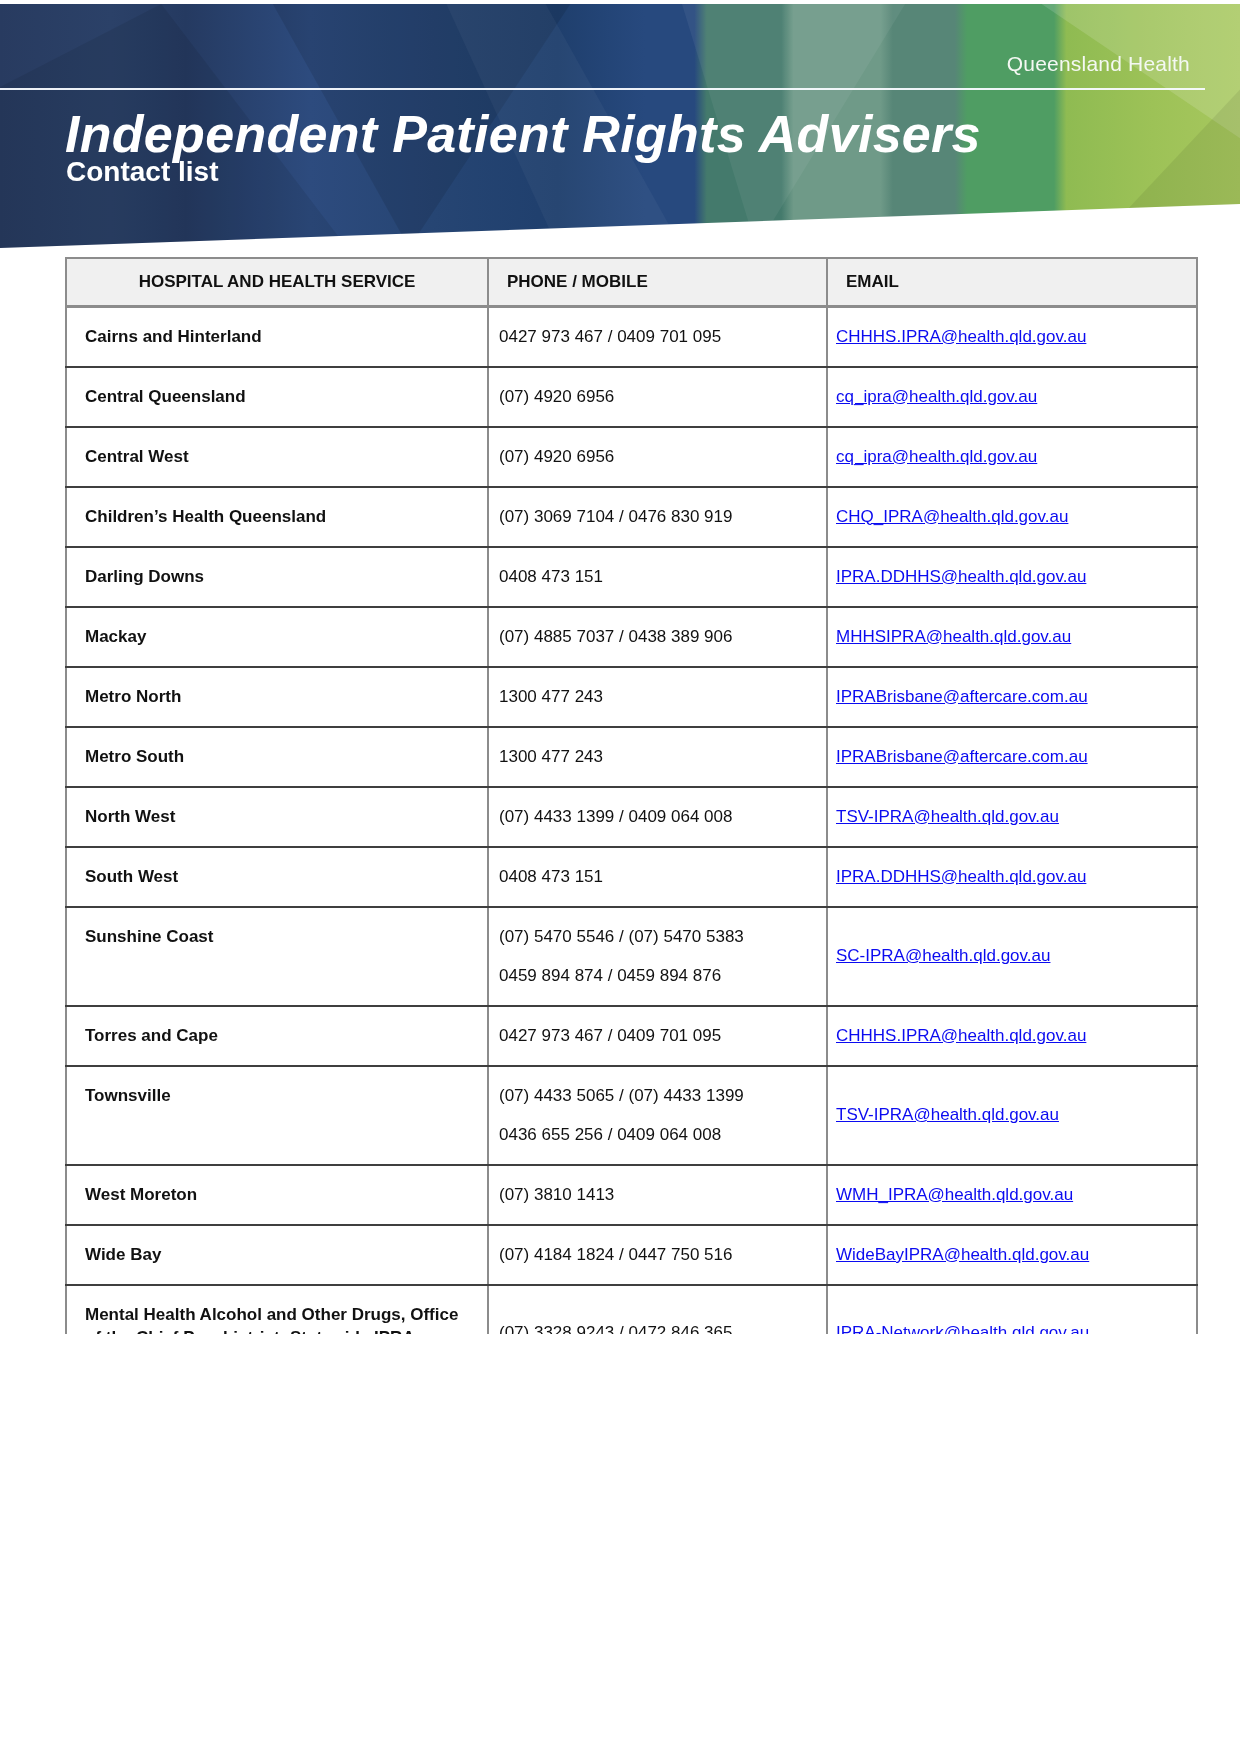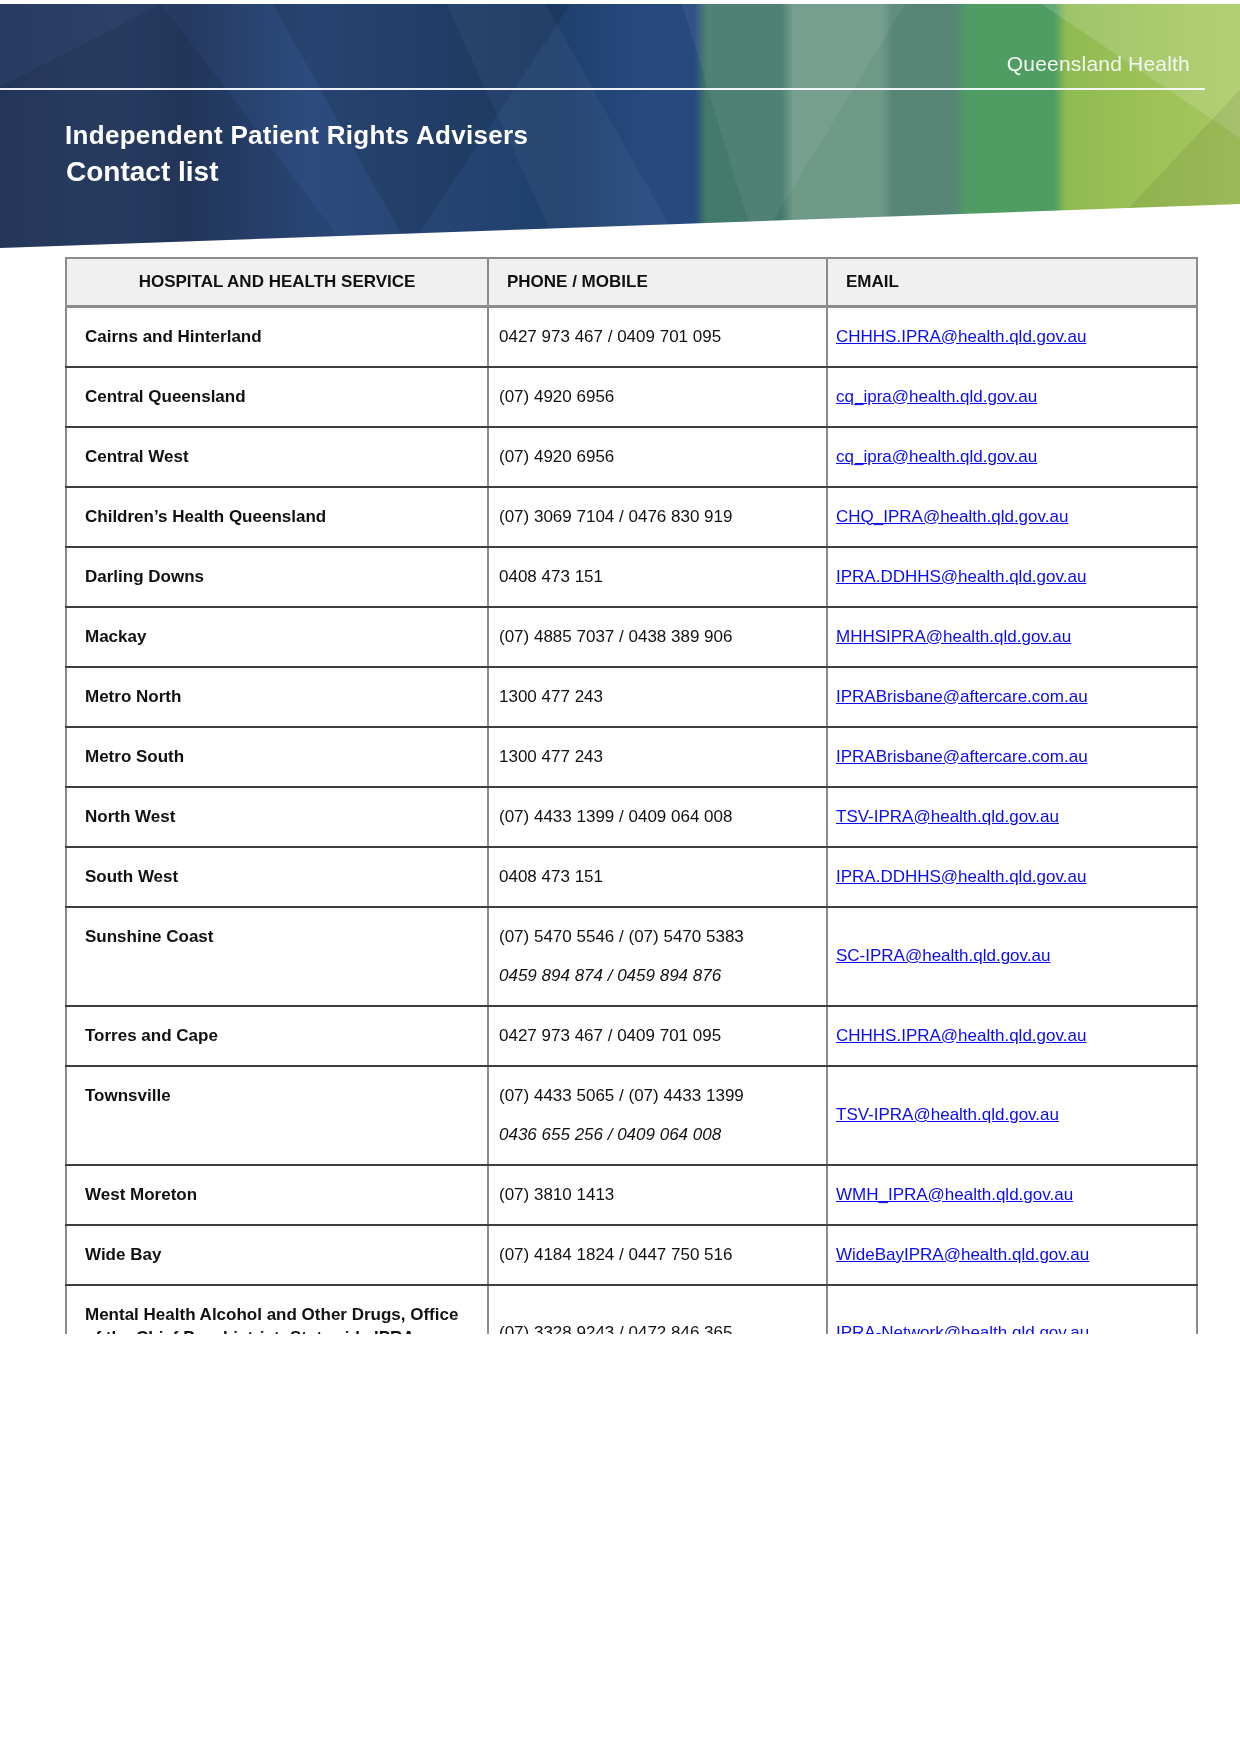--- a/index.html
+++ b/index.html
@@ -50,11 +50,12 @@
   }
   .page-title {
     position: absolute;
-    top: 116px; left: 65px;
-    font-size: 26px;
+    top: 100px; left: 65px;
+    font-size: 52px;
     font-weight: bold;
     color: #ffffff;
     letter-spacing: 0.3px;
+    font-style: italic;
   }
   .page-subtitle {
     position: absolute;

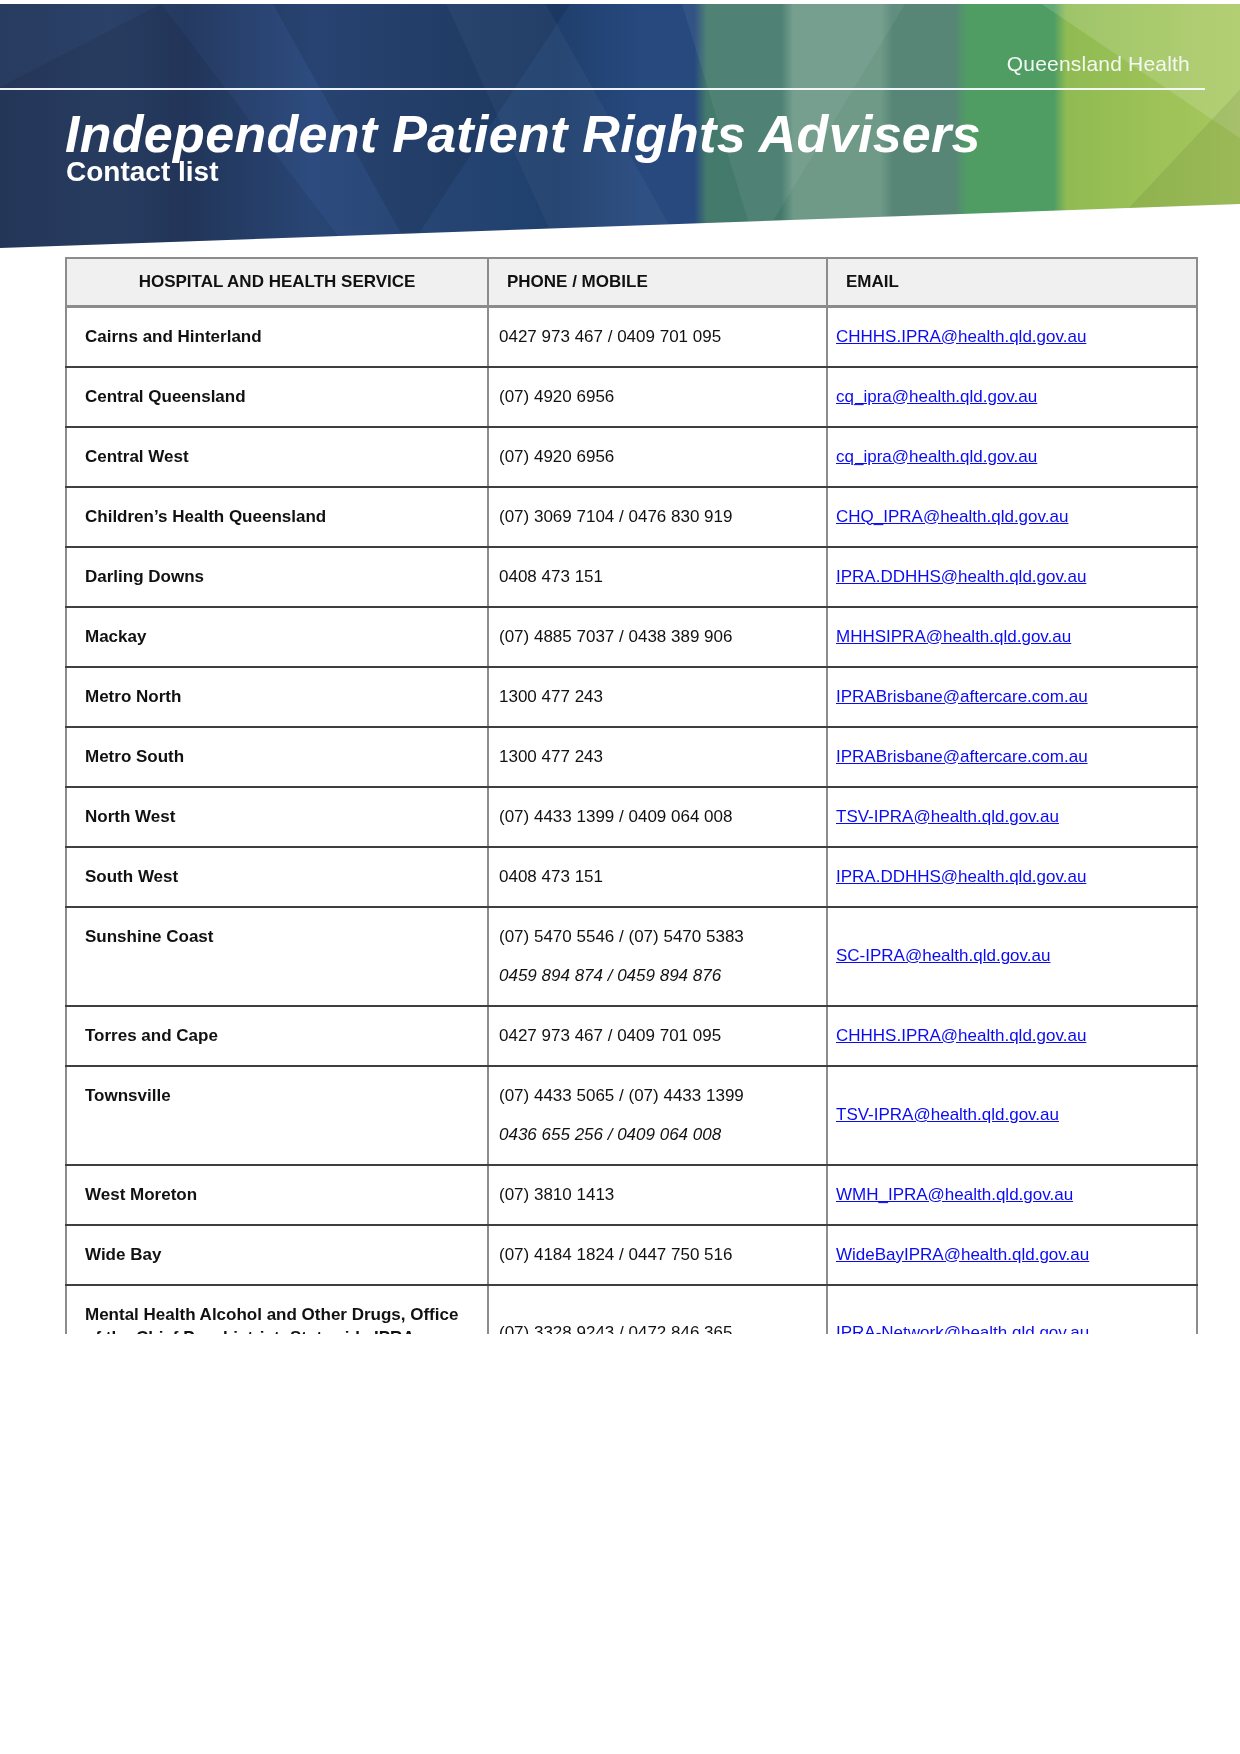--- a/index.html
+++ b/index.html
@@ -109,7 +109,7 @@
     padding: 18px 8px 18px 10px;
     line-height: 22px;
   }
-  .ctable td.phone div + div { margin-top: 17px; font-style: italic; }
+  .ctable td.phone div + div { margin-top: 17px; }
   .ctable td.email {
     vertical-align: middle;
     padding-left: 8px;

